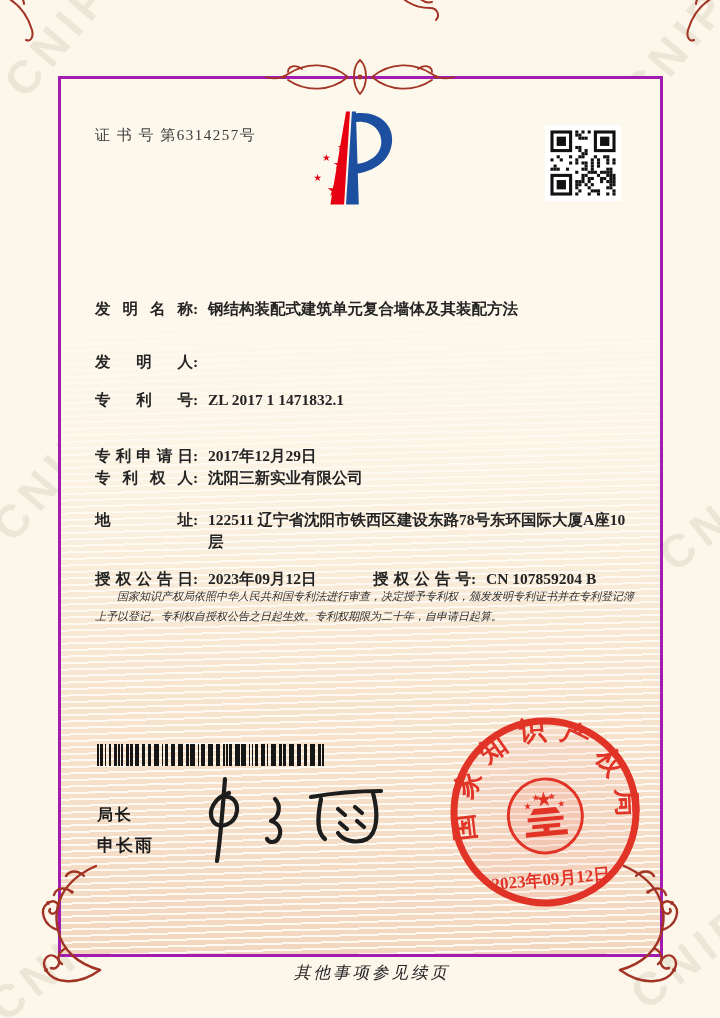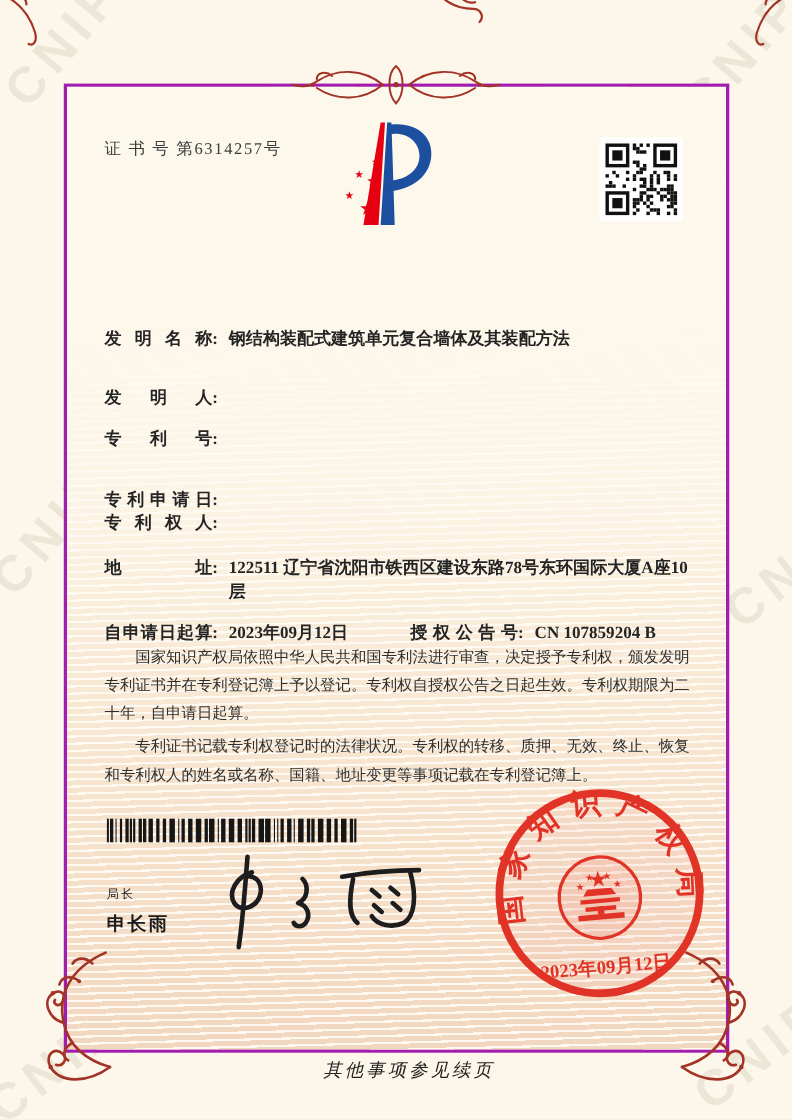--- a/index.html
+++ b/index.html
@@ -323,6 +323,7 @@
       <div class="row r3">
         <span class="lbl">专利号</span>
           <span class="colon">:</span>
+        <span class="val">ZL 2017 1 1471832.1</span>
       </div>
       <div class="row r4">
         <span class="lbl">专利申请日</span>

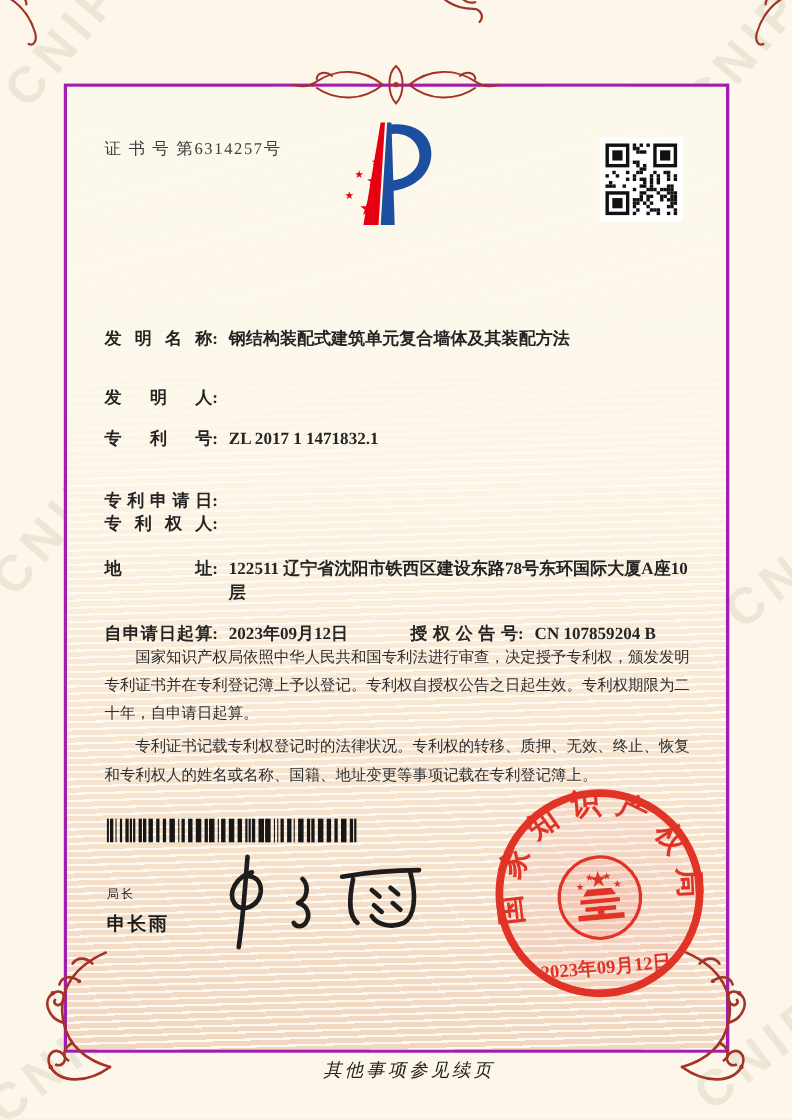--- a/index.html
+++ b/index.html
@@ -328,6 +328,7 @@
       <div class="row r4">
         <span class="lbl">专利申请日</span>
           <span class="colon">:</span>
+        <span class="val">2017年12月29日</span>
       </div>
       <div class="row r5">
         <span class="lbl">专利权人</span>

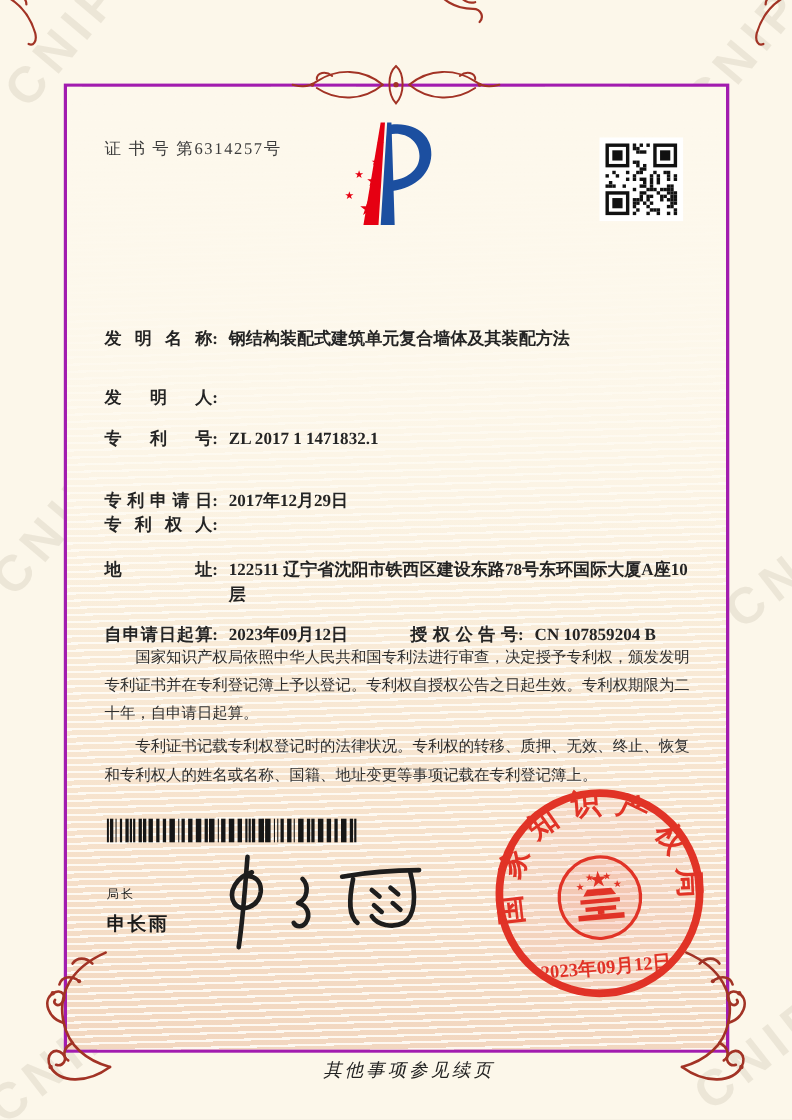--- a/index.html
+++ b/index.html
@@ -333,6 +333,7 @@
       <div class="row r5">
         <span class="lbl">专利权人</span>
           <span class="colon">:</span>
+        <span class="val">沈阳三新实业有限公司</span>
       </div>
       <div class="row r6">
         <span class="lbl">地址</span>

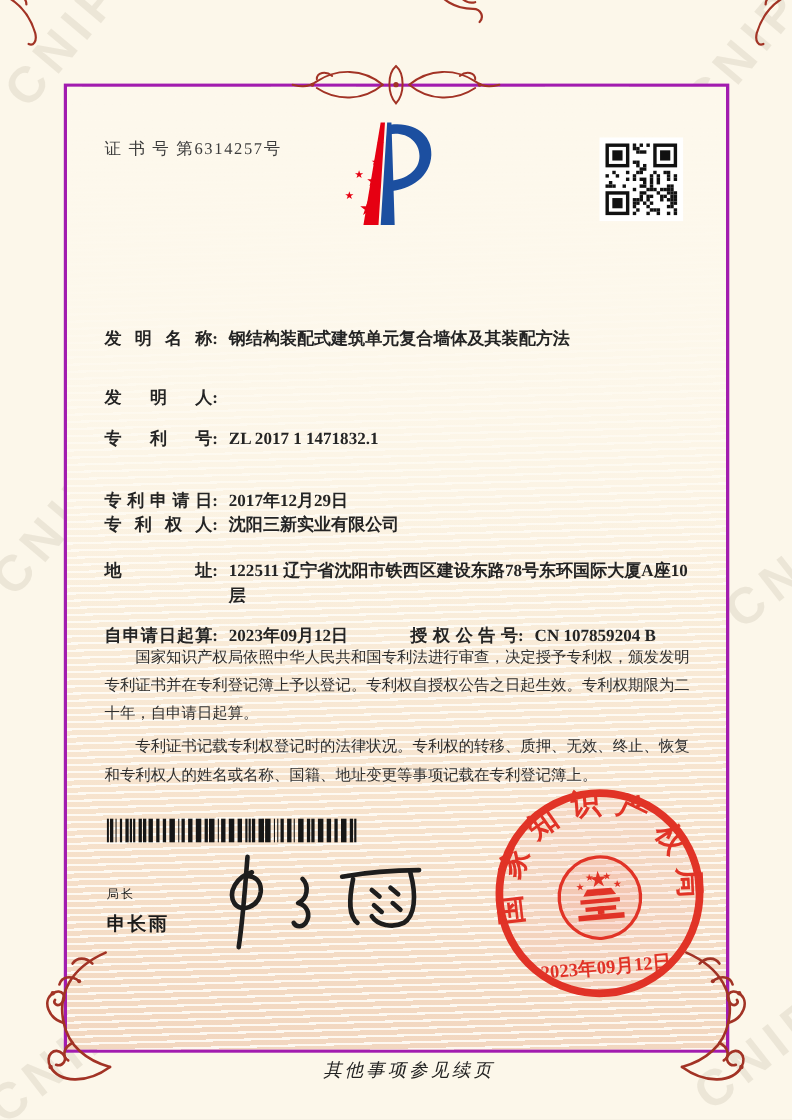--- a/index.html
+++ b/index.html
@@ -341,7 +341,7 @@
         <span class="val">122511 辽宁省沈阳市铁西区建设东路78号东环国际大厦A座10层</span>
       </div>
       <div class="row">
-        <span class="lbl">自申请日起算</span>
+        <span class="lbl">授权公告日</span>
           <span class="colon">:</span>
         <span class="val val-grant">2023年09月12日</span>
         <span class="lbl">授权公告号</span>

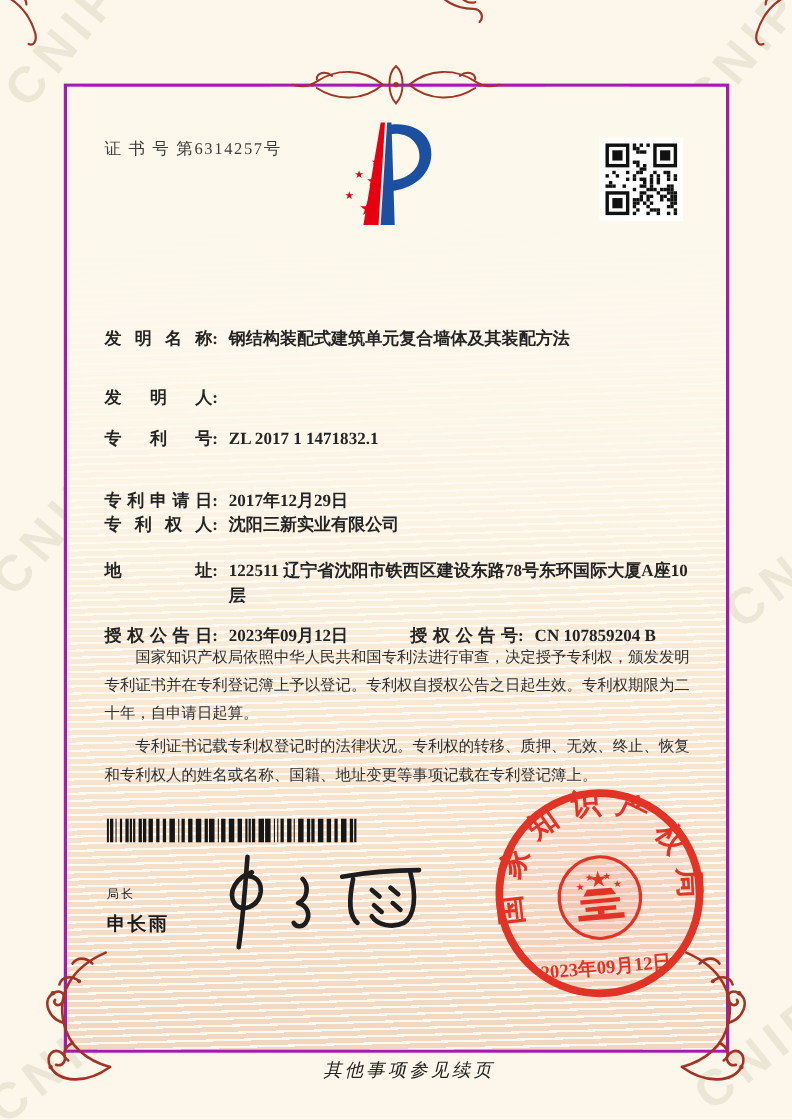--- a/index.html
+++ b/index.html
@@ -63,7 +63,7 @@
   
   .paras{
     position:absolute; left:34px; top:507px; width:541px; z-index:5;
-    font-size:14px; line-height:1.82; color:#2e2e2e; 
+    font-size:11px; line-height:1.82; color:#2e2e2e; font-style:italic;
   }
   .paras p{margin:0 0 5px 0; text-indent:2em;}
   

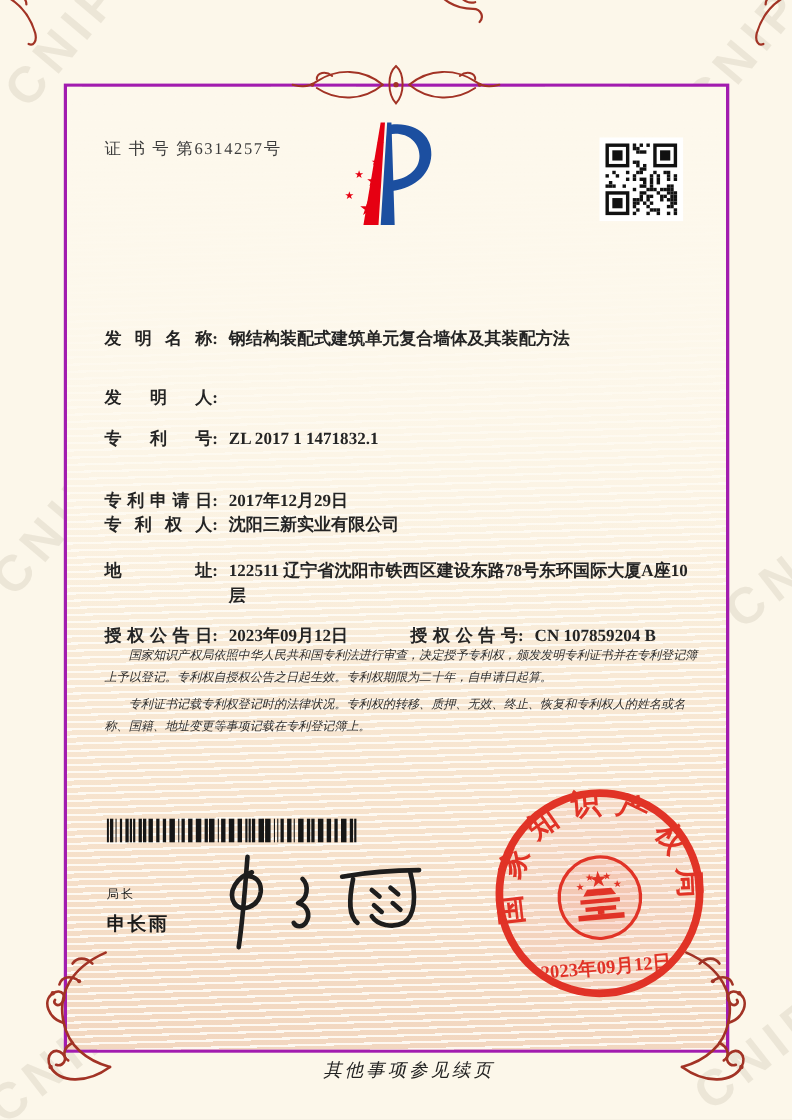--- a/index.html
+++ b/index.html
@@ -352,7 +352,6 @@
 
     <div class="paras">
       <p>国家知识产权局依照中华人民共和国专利法进行审查，决定授予专利权，颁发发明专利证书并在专利登记簿上予以登记。专利权自授权公告之日起生效。专利权期限为二十年，自申请日起算。</p>
-      <p>专利证书记载专利权登记时的法律状况。专利权的转移、质押、无效、终止、恢复和专利权人的姓名或名称、国籍、地址变更等事项记载在专利登记簿上。</p>
     </div>
 
     <div class="barcode" id="barcode"><i style="width: 1.5px; margin-right: 1.5px;"></i><i style="width: 3px; margin-right: 1.5px;"></i><i style="width: 1.5px; margin-right: 3px;"></i><i style="width: 1.5px; margin-right: 3px;"></i><i style="width: 3px; margin-right: 1.5px;"></i><i style="width: 1.5px; margin-right: 1.5px;"></i><i style="width: 1.5px; margin-right: 3px;"></i><i style="width: 3px; margin-right: 1.5px;"></i><i style="width: 3px; margin-right: 1.5px;"></i><i style="width: 4.5px; margin-right: 3px;"></i><i style="width: 3px; margin-right: 3px;"></i><i style="width: 3px; margin-right: 3px;"></i><i style="width: 4.5px; margin-right: 3px;"></i><i style="width: 1.5px; margin-right: 1.5px;"></i><i style="width: 3px; margin-right: 3px;"></i><i style="width: 4.5px; margin-right: 3px;"></i><i style="width: 4.5px; margin-right: 3px;"></i><i style="width: 3px; margin-right: 1.5px;"></i><i style="width: 4.5px; margin-right: 3px;"></i><i style="width: 1.5px; margin-right: 1.5px;"></i><i style="width: 4.5px; margin-right: 3px;"></i><i style="width: 4.5px; margin-right: 3px;"></i><i style="width: 4.5px; margin-right: 3px;"></i><i style="width: 1.5px; margin-right: 1.5px;"></i><i style="width: 1.5px; margin-right: 1.5px;"></i><i style="width: 3px; margin-right: 3px;"></i><i style="width: 4.5px; margin-right: 1.5px;"></i><i style="width: 4.5px; margin-right: 3px;"></i><i style="width: 1.5px; margin-right: 1.5px;"></i><i style="width: 1.5px; margin-right: 1.5px;"></i><i style="width: 3px; margin-right: 3px;"></i><i style="width: 4.5px; margin-right: 1.5px;"></i><i style="width: 1.5px; margin-right: 3px;"></i><i style="width: 4.5px; margin-right: 3px;"></i><i style="width: 3px; margin-right: 1.5px;"></i><i style="width: 3px; margin-right: 3px;"></i><i style="width: 4.5px; margin-right: 3px;"></i><i style="width: 4.5px; margin-right: 3px;"></i><i style="width: 3px; margin-right: 3px;"></i><i style="width: 4.5px; margin-right: 3px;"></i><i style="width: 3px; margin-right: 1.5px;"></i><i style="width: 1.5px; margin-right: 3px;"></i></div>

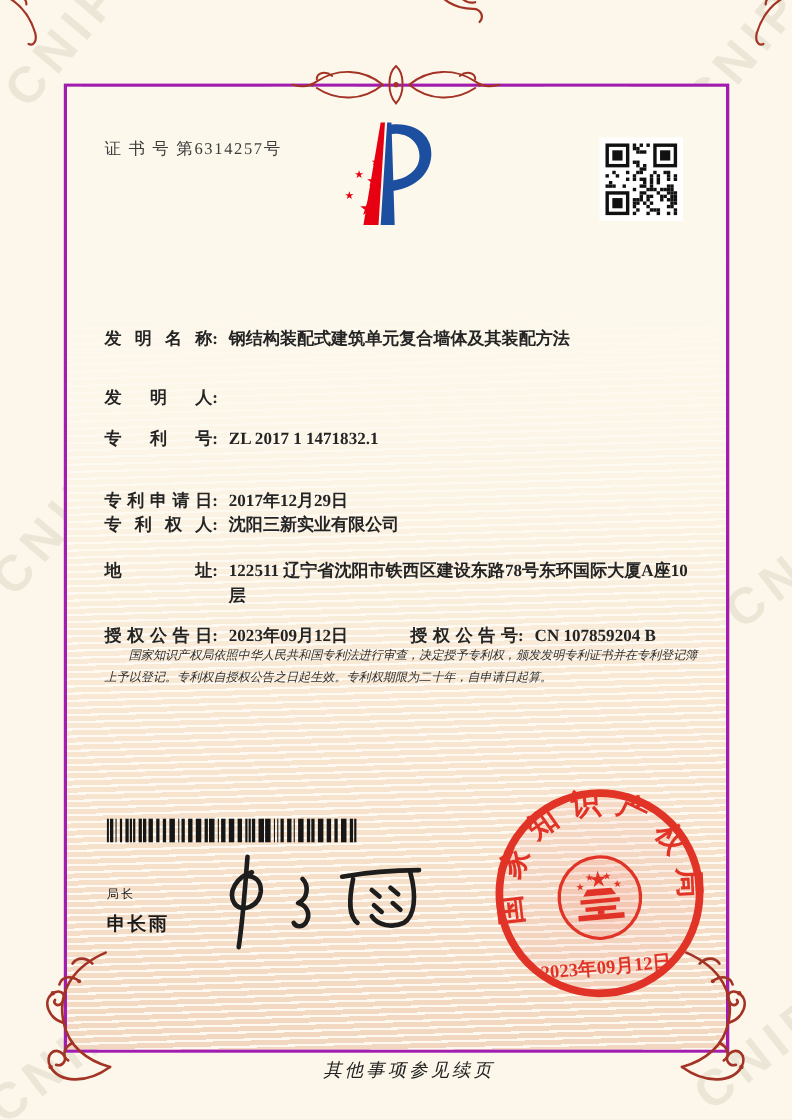--- a/index.html
+++ b/index.html
@@ -77,7 +77,7 @@
     position:absolute; left:36px; top:726px; z-index:6;
     font-family:"Liberation Sans","DejaVu Sans",sans-serif; color:#1b1b1b;
   }
-  .signer-title{font-size:11px; font-weight:400; letter-spacing:2px;}
+  .signer-title{font-size:16px; font-weight:700; letter-spacing:2px;}
   .signer-name{font-size:17px; font-weight:600; letter-spacing:2px; margin-top:8px;}
   .signature{position:absolute; left:122px; top:694px; width:220px; height:95px; z-index:6;}
   

